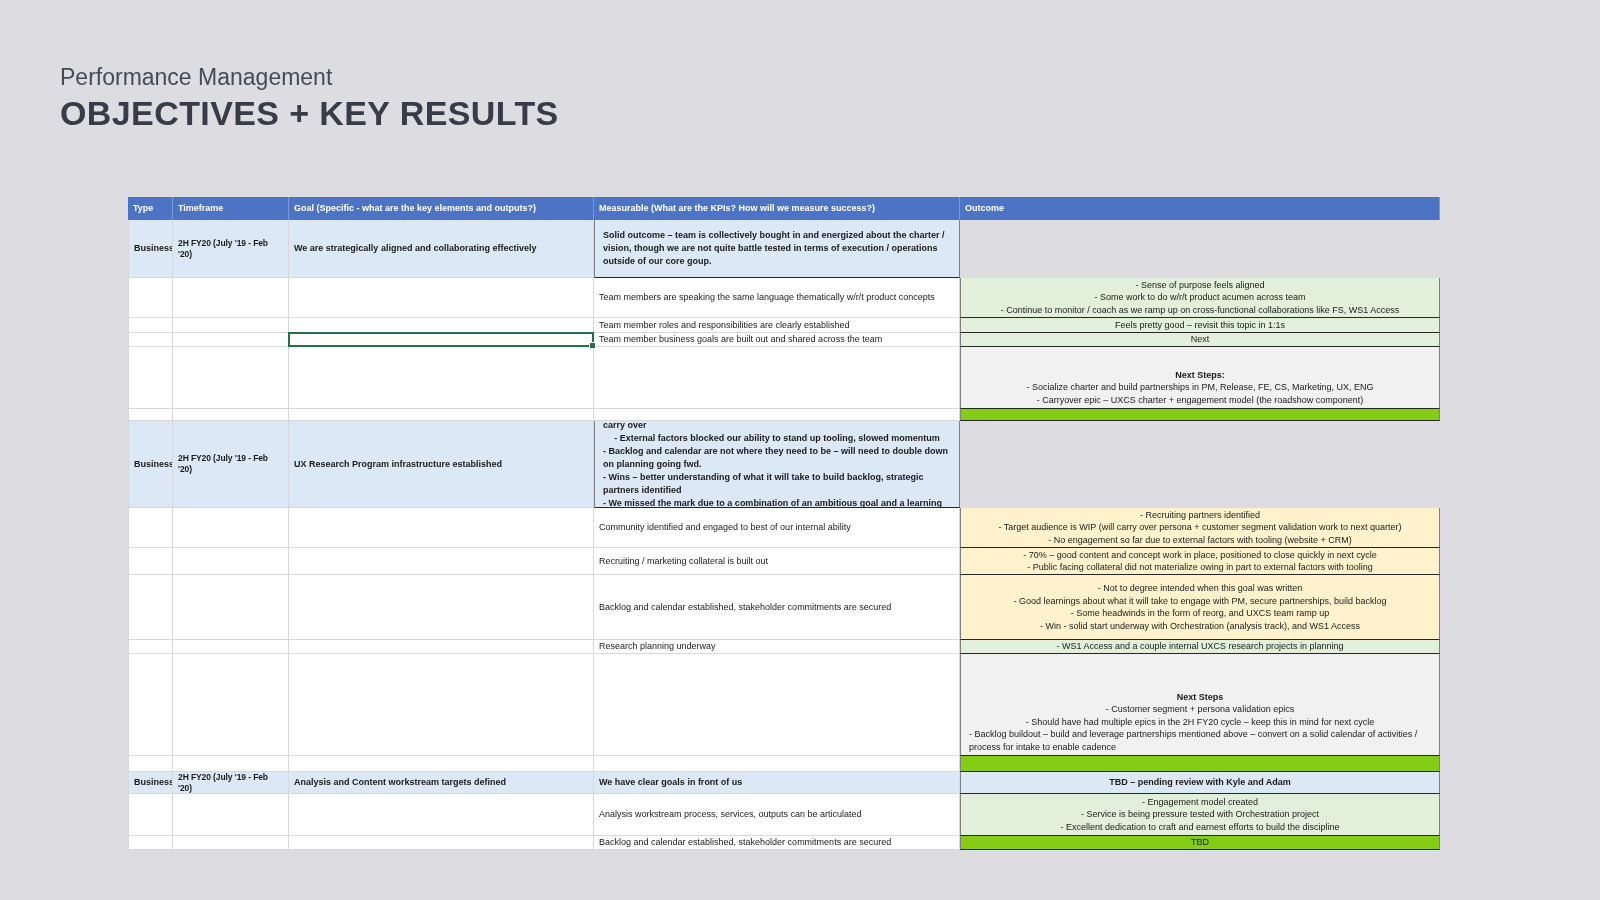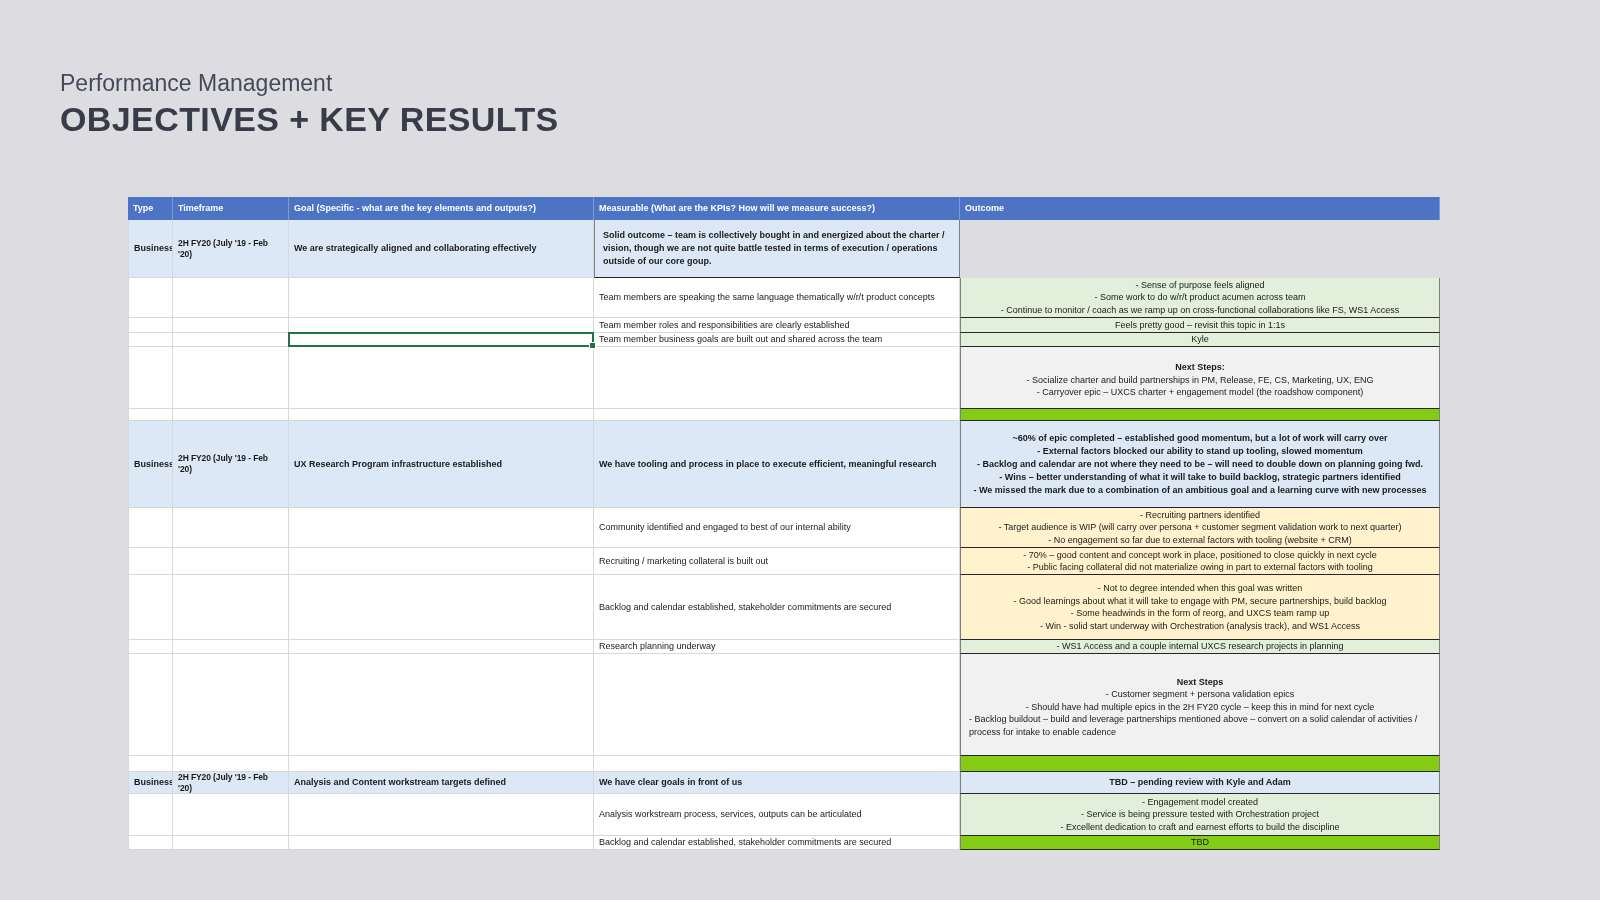--- a/index.html
+++ b/index.html
@@ -9,7 +9,7 @@
     font-family:"Liberation Sans", sans-serif;
     color:#1a1a1a;
   }
-  .titles { position:absolute; left:60px; top:70px; }
+  .titles { position:absolute; left:60px; top:64px; }
   .subtitle { font-size:23px; color:#454a59; }
   .main-title { font-size:34px; font-weight:800; color:#383c48; letter-spacing:.4px; margin-top:3px; }
 

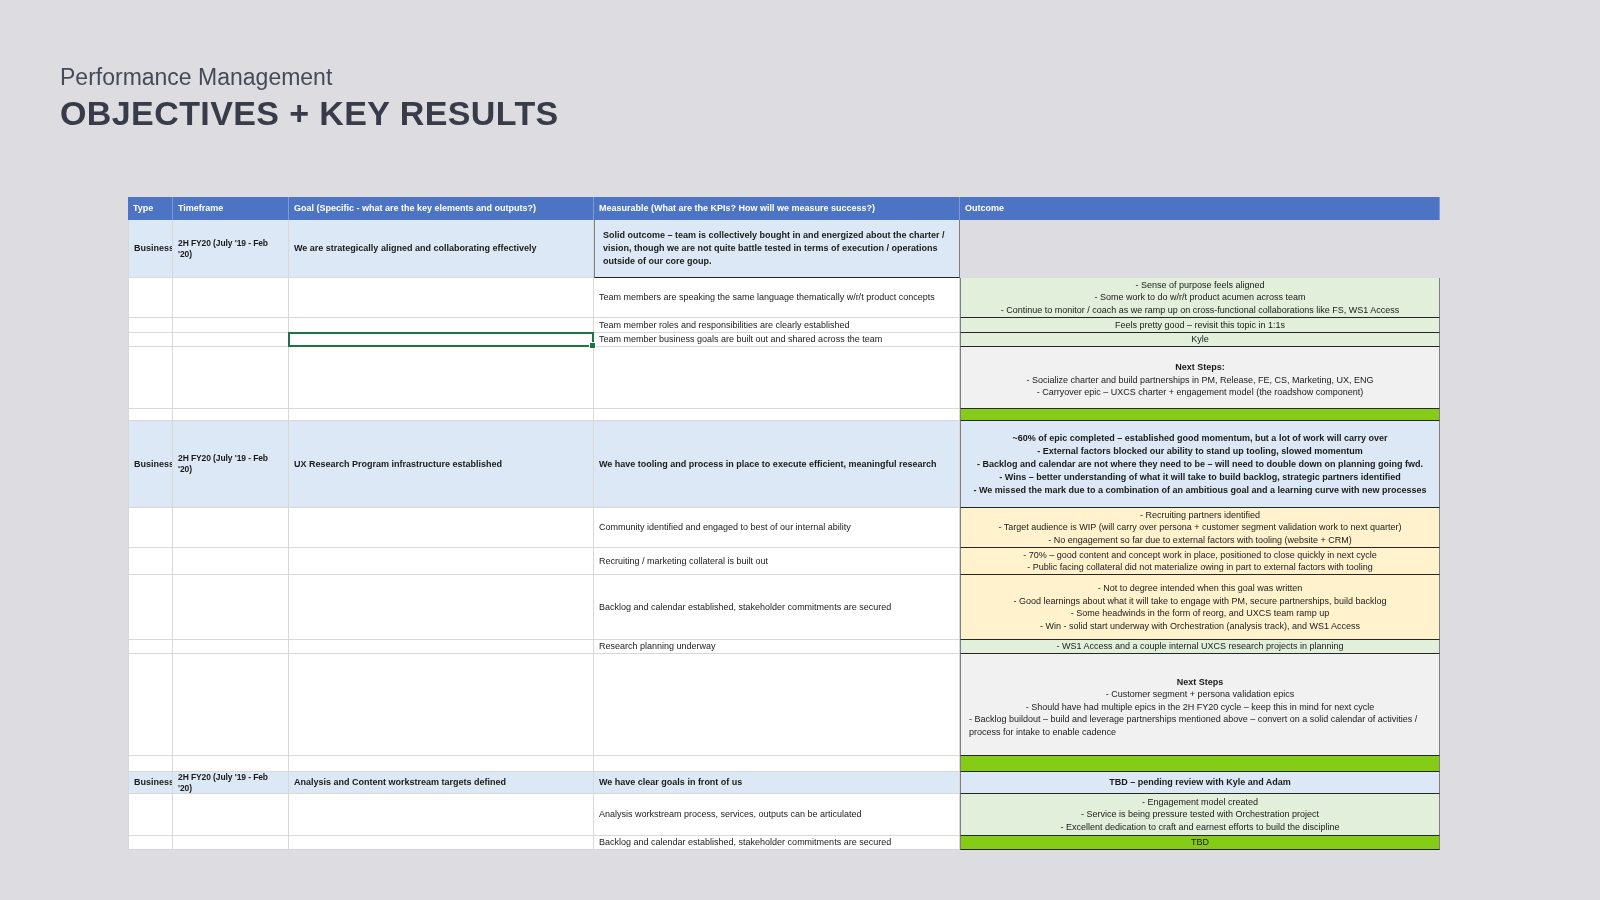--- a/index.html
+++ b/index.html
@@ -130,7 +130,7 @@
     </div>
     <div class="c">Team member business goals are built out and shared across the team</div>
     <div class="c out bg-lgreen">
-      <div class="ln">Kyle</div>
+      <div class="ln">Next</div>
     </div>
   </div>
 

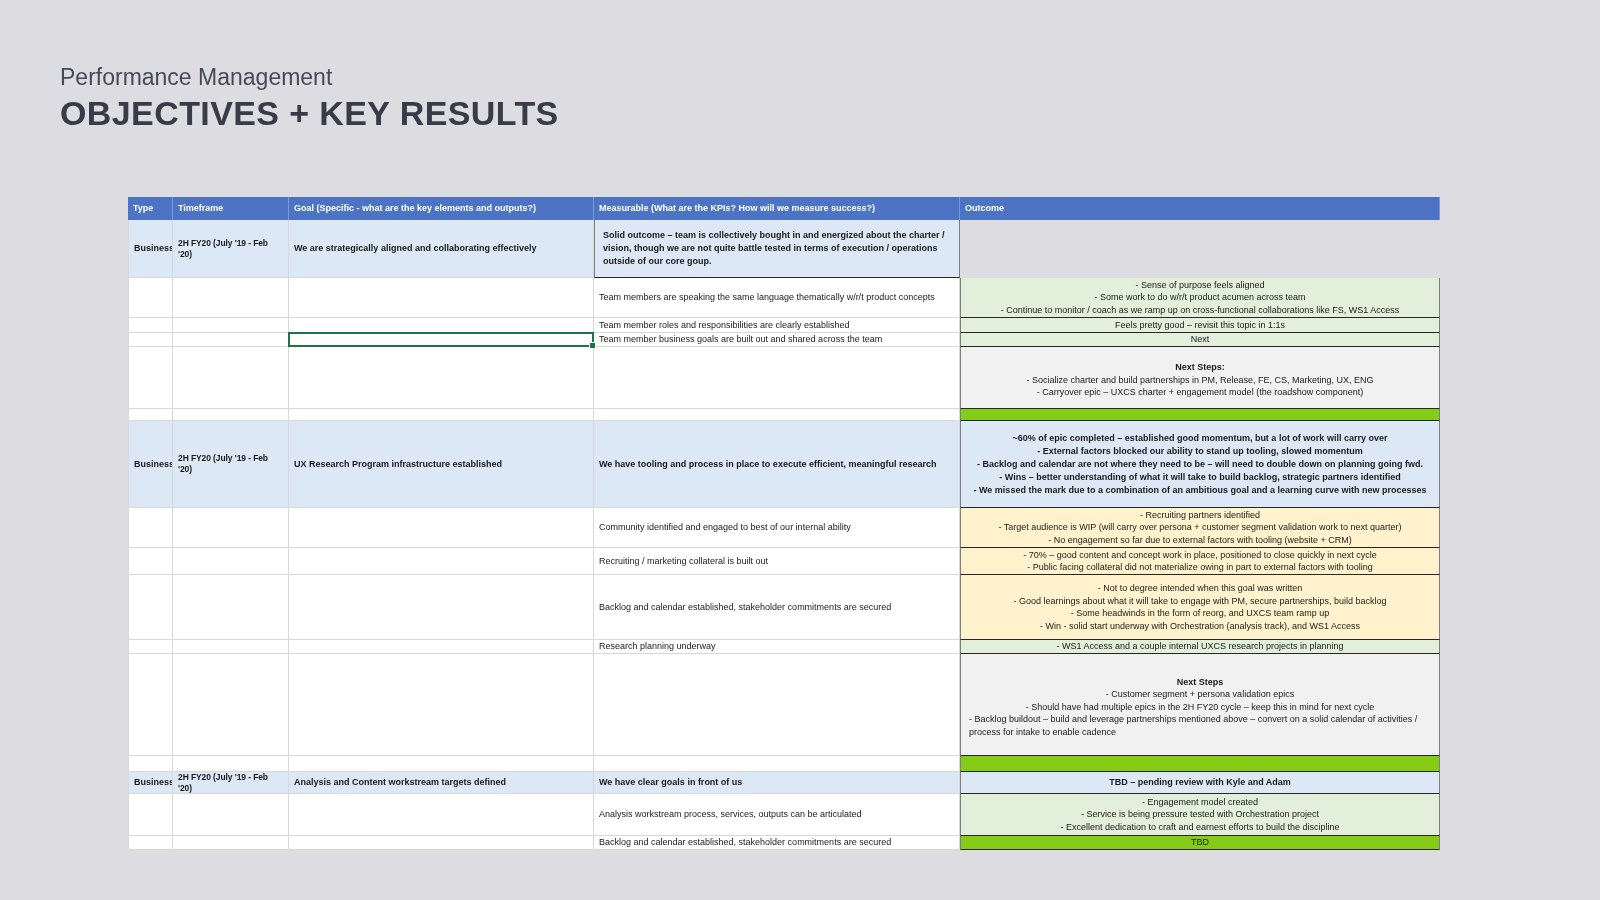--- a/index.html
+++ b/index.html
@@ -49,7 +49,7 @@
     background:#84cc16;
   }
   .ln { font-size:9px; line-height:12.5px; }
-  .out.top { justify-content:center; padding-top:7px; }
+  .out.top { justify-content:flex-end; padding-top:7px; }
   .out .title { font-weight:bold; }
 
   .bg-green  { background:#a9d08e;align-items:center; }

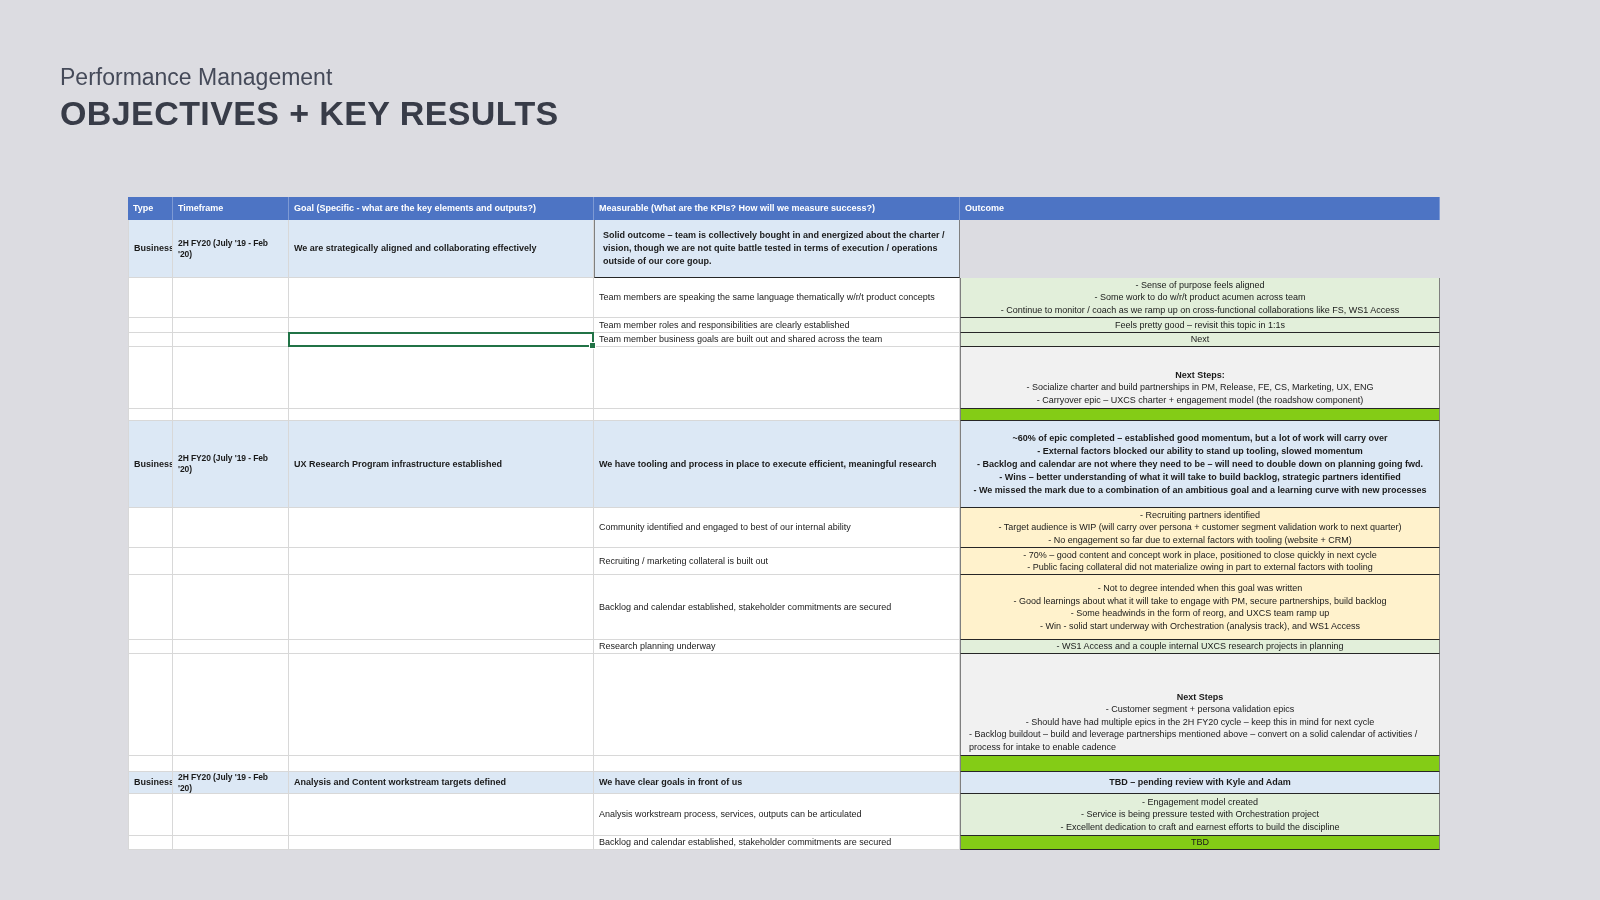--- a/index.html
+++ b/index.html
@@ -158,7 +158,6 @@
     <div class="c">Business</div>
     <div class="c tf">2H FY20 (July '19 - Feb '20)</div>
     <div class="c">UX Research Program infrastructure established</div>
-    <div class="c">We have tooling and process in place to execute efficient, meaningful research</div>
     <div class="c out bg-gold bold">
       <div class="ln">~60% of epic completed – established good momentum, but a lot of work will carry over</div>
       <div class="ln">- External factors blocked our ability to stand up tooling, slowed momentum</div>

